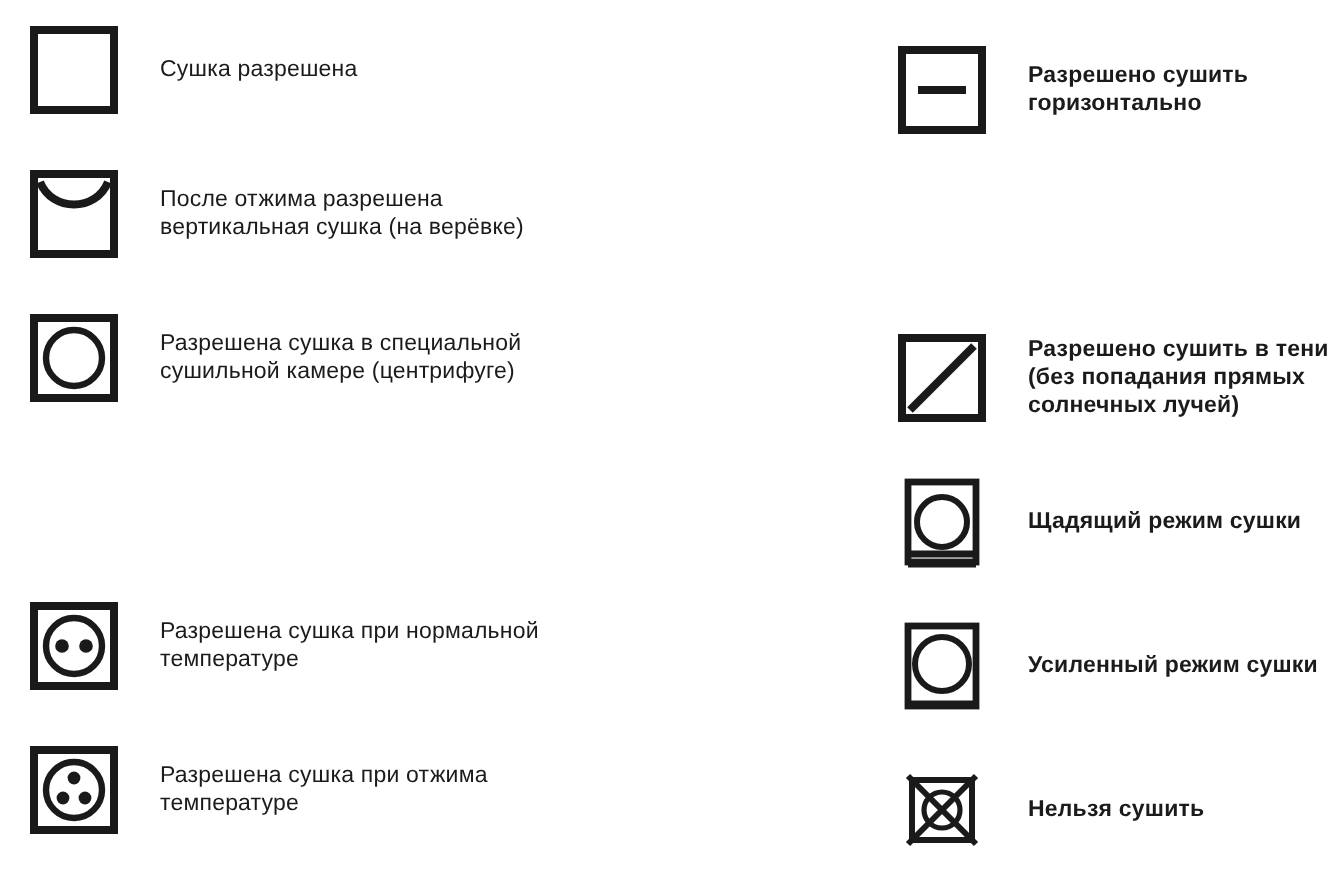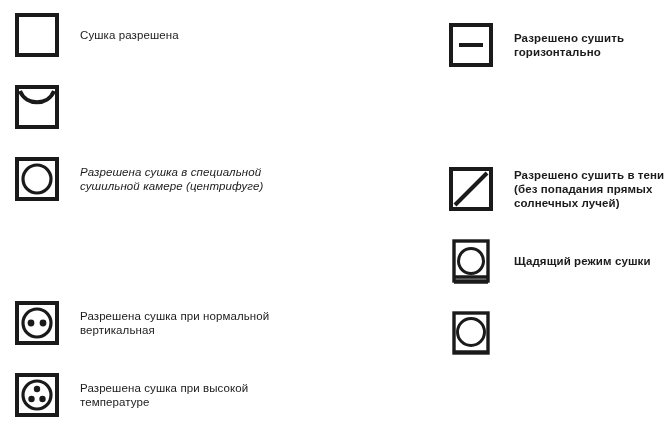--- a/index.html
+++ b/index.html
@@ -80,6 +80,7 @@
           <path d="M6 7 C 12 22, 34 22, 40 7" fill="none" stroke="#1a1a1a" stroke-width="4"></path>
         </svg>
       </div>
+      <div class="label">После отжима разрешена вертикальная сушка (на верёвке)</div>
     </div>
 
     <div class="row" style="top:156px;font-style:italic;">

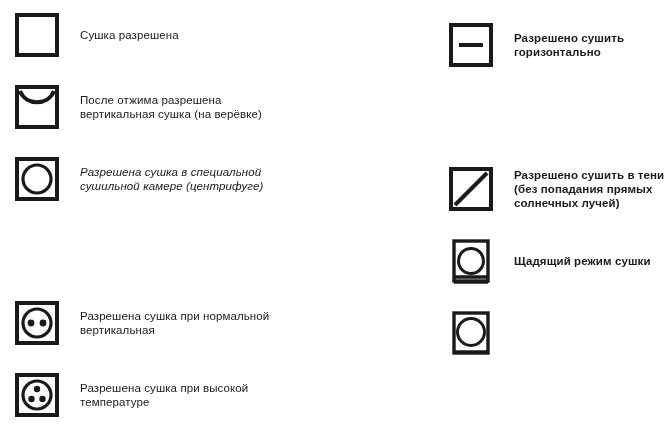--- a/index.html
+++ b/index.html
@@ -83,7 +83,7 @@
       <div class="label">После отжима разрешена вертикальная сушка (на верёвке)</div>
     </div>
 
-    <div class="row" style="top:156px;font-style:italic;">
+    <div class="row" style="top:156px;">
       <div class="sym">
         <svg width="46" height="46" viewBox="0 0 46 46">
           <rect x="3" y="3" width="40" height="40" fill="none" stroke="#1a1a1a" stroke-width="4"></rect>

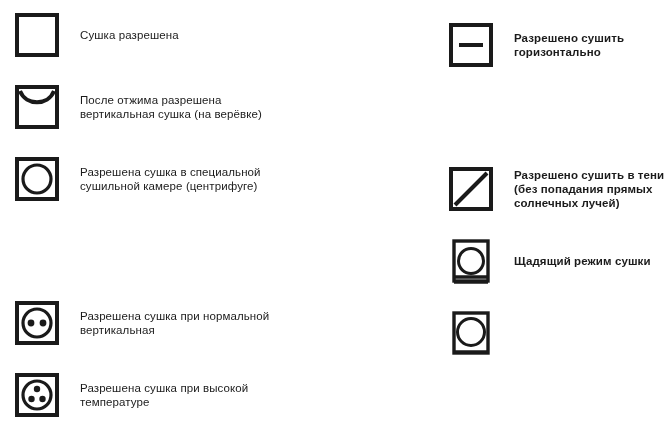--- a/index.html
+++ b/index.html
@@ -103,7 +103,7 @@
           <circle cx="29" cy="23" r="3.4" fill="#1a1a1a"></circle>
         </svg>
       </div>
-      <div class="label">Разрешена сушка при нормальной вертикальная</div>
+      <div class="label">Разрешена сушка при нормальной температуре</div>
     </div>
 
     <div class="row" style="top:372px;">

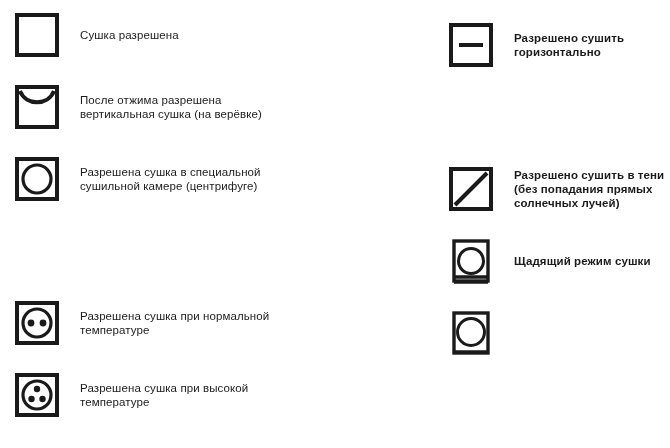--- a/index.html
+++ b/index.html
@@ -164,6 +164,7 @@
           <line x1="6" y1="42" x2="40" y2="42" stroke="#1a1a1a" stroke-width="3.4"></line>
         </svg>
       </div>
+      <div class="label wide">Усиленный режим сушки</div>
     </div>
 
 

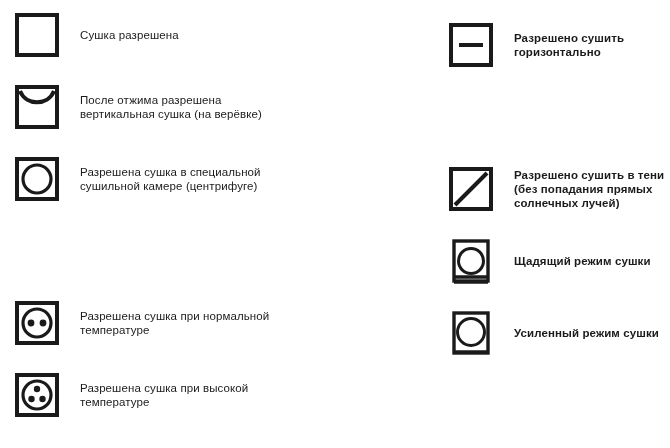--- a/index.html
+++ b/index.html
@@ -116,7 +116,7 @@
           <circle cx="28.5" cy="27" r="3.2" fill="#1a1a1a"></circle>
         </svg>
       </div>
-      <div class="label">Разрешена сушка при высокой температуре</div>
+      <div class="label">Разрешена сушка при отжима температуре</div>
     </div>
 
   </div>

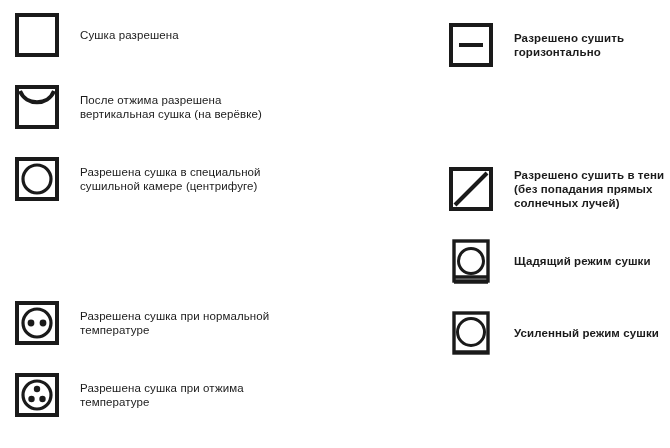--- a/index.html
+++ b/index.html
@@ -167,6 +167,17 @@
       <div class="label wide">Усиленный режим сушки</div>
     </div>
 
+    <div class="row" style="top:382px;">
+      <div class="sym">
+        <svg width="46" height="46" viewBox="0 0 46 46">
+          <rect x="8" y="8" width="30" height="30" fill="none" stroke="#1a1a1a" stroke-width="3"></rect>
+          <circle cx="23" cy="23" r="9" fill="none" stroke="#1a1a1a" stroke-width="2.6"></circle>
+          <line x1="6" y1="6" x2="40" y2="40" stroke="#1a1a1a" stroke-width="3"></line>
+          <line x1="40" y1="6" x2="6" y2="40" stroke="#1a1a1a" stroke-width="3"></line>
+        </svg>
+      </div>
+      <div class="label wide">Нельзя сушить</div>
+    </div>
 
   </div>
 </div>

